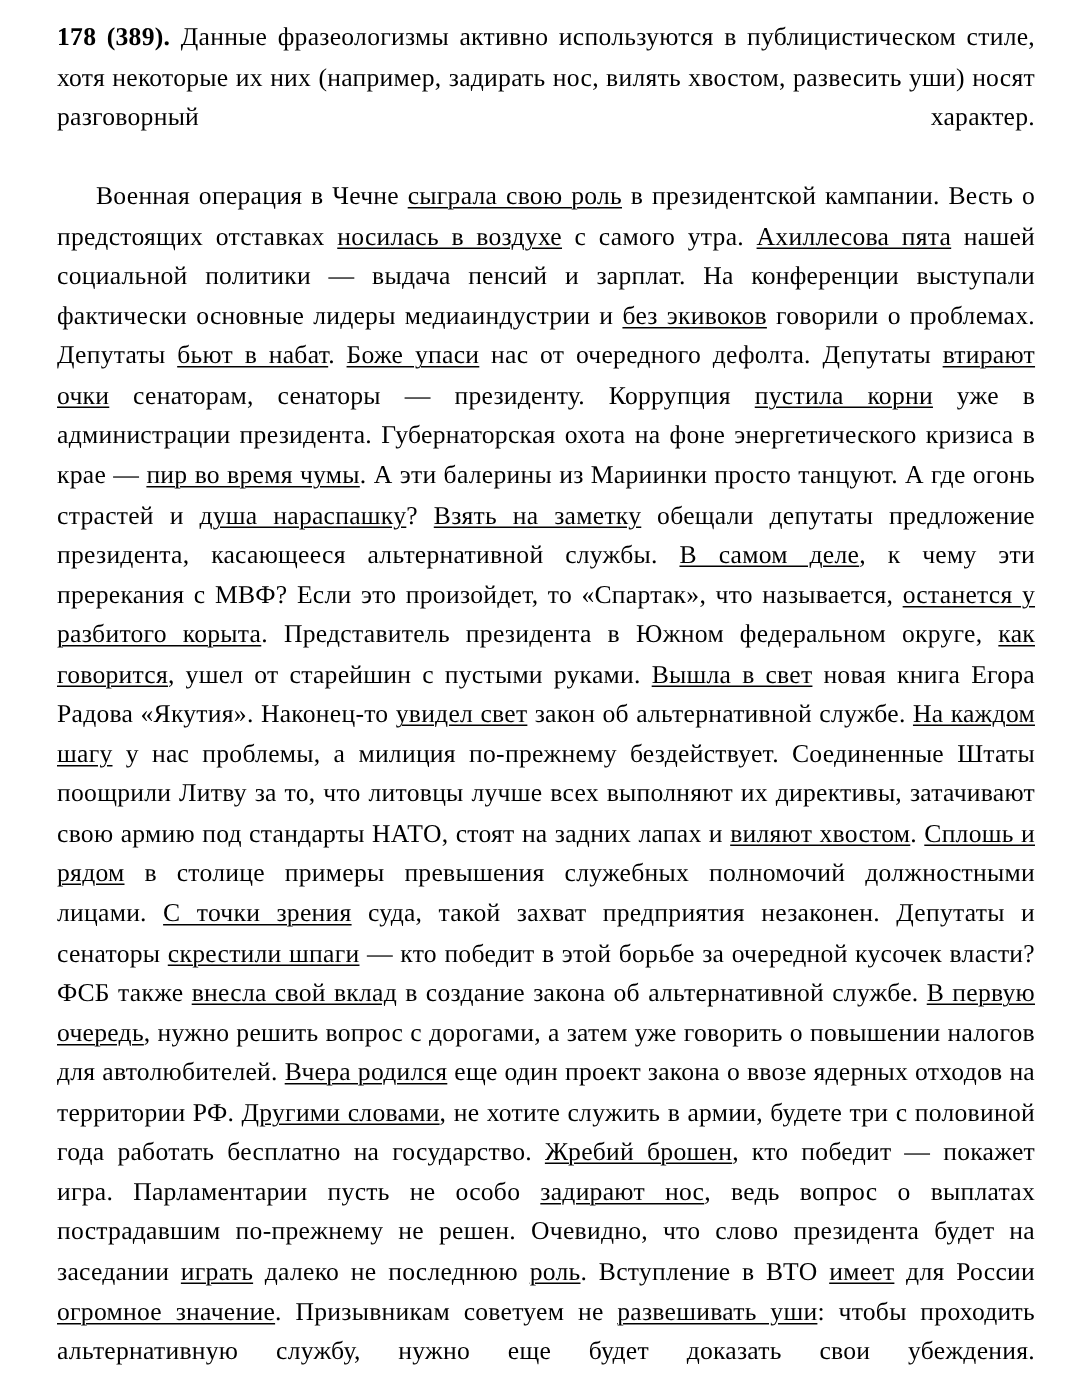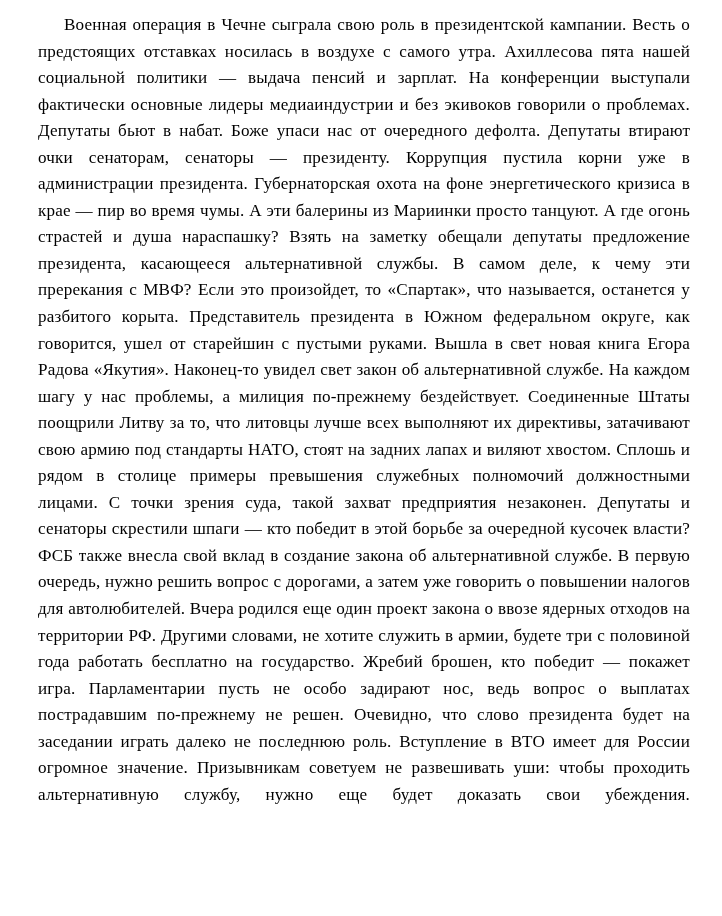--- a/index.html
+++ b/index.html
@@ -58,6 +58,7 @@
 
 <div id="page">
   <div class="exercise-body">
+    <p class="para first"><span class="exercise-number">178 (389). </span><span>Данные фразеологизмы активно используются в публицистическом стиле, хотя некоторые их них (например, задирать нос, вилять хвостом, развесить уши) носят разговорный характер.</span></p>
     <p class="para"><span>Военная операция в Чечне </span><span class="idiom">сыграла свою роль</span><span> в президентской кампании. Весть о предстоящих отставках </span><span class="idiom">носилась в воздухе</span><span> с самого утра. </span><span class="idiom">Ахиллесова пята</span><span> нашей социальной политики — выдача пенсий и зарплат. На конференции выступали фактически основные лидеры медиаиндустрии и </span><span class="idiom">без экивоков</span><span> говорили о проблемах. Депутаты </span><span class="idiom">бьют в набат</span><span>. </span><span class="idiom">Боже упаси</span><span> нас от очередного дефолта. Депутаты </span><span class="idiom">втирают очки</span><span> сенаторам, сенаторы — президенту. Коррупция </span><span class="idiom">пустила корни</span><span> уже в администрации президента. Губернаторская охота на фоне энергетического кризиса в крае — </span><span class="idiom">пир во время чумы</span><span>. А эти балерины из Мариинки просто танцуют. А где огонь страстей и </span><span class="idiom">душа нараспашку</span><span>? </span><span class="idiom">Взять на заметку</span><span> обещали депутаты предложение президента, касающееся альтернативной службы. </span><span class="idiom">В самом деле</span><span>, к чему эти пререкания с МВФ? Если это произойдет, то «Спартак», что называется, </span><span class="idiom">останется у разбитого корыта</span><span>. Представитель президента в Южном федеральном округе, </span><span class="idiom">как говорится</span><span>, ушел от старейшин с пустыми руками. </span><span class="idiom">Вышла в свет</span><span> новая книга Егора Радова «Якутия». Наконец-то </span><span class="idiom">увидел свет</span><span> закон об альтернативной службе. </span><span class="idiom">На каждом шагу</span><span> у нас проблемы, а милиция по-прежнему бездействует. Соединенные Штаты поощрили Литву за то, что литовцы лучше всех выполняют их директивы, затачивают свою армию под стандарты НАТО, стоят на задних лапах и </span><span class="idiom">виляют хвостом</span><span>. </span><span class="idiom">Сплошь и рядом</span><span> в столице примеры превышения служебных полномочий должностными лицами. </span><span class="idiom">С точки зрения</span><span> суда, такой захват предприятия незаконен. Депутаты и сенаторы </span><span class="idiom">скрестили шпаги</span><span> — кто победит в этой борьбе за очередной кусочек власти? ФСБ также </span><span class="idiom">внесла свой вклад</span><span> в создание закона об альтернативной службе. </span><span class="idiom">В первую очередь</span><span>, нужно решить вопрос с дорогами, а затем уже говорить о повышении налогов для автолюбителей. </span><span class="idiom">Вчера родился</span><span> еще один проект закона о ввозе ядерных отходов на территории РФ. </span><span class="idiom">Другими словами</span><span>, не хотите служить в армии, будете три с половиной года работать бесплатно на государство. </span><span class="idiom">Жребий брошен</span><span>, кто победит — покажет игра. Парламентарии пусть не особо </span><span class="idiom">задирают нос</span><span>, ведь вопрос о выплатах пострадавшим по-прежнему не решен. Очевидно, что слово президента будет на заседании </span><span class="idiom">играть</span><span> далеко не последнюю </span><span class="idiom">роль</span><span>. Вступление в ВТО </span><span class="idiom">имеет</span><span> для России </span><span class="idiom">огромное значение</span><span>. Призывникам советуем не </span><span class="idiom">развешивать уши</span><span>: чтобы проходить альтернативную службу, нужно еще будет доказать свои убеждения.</span></p>
   </div>
 </div>

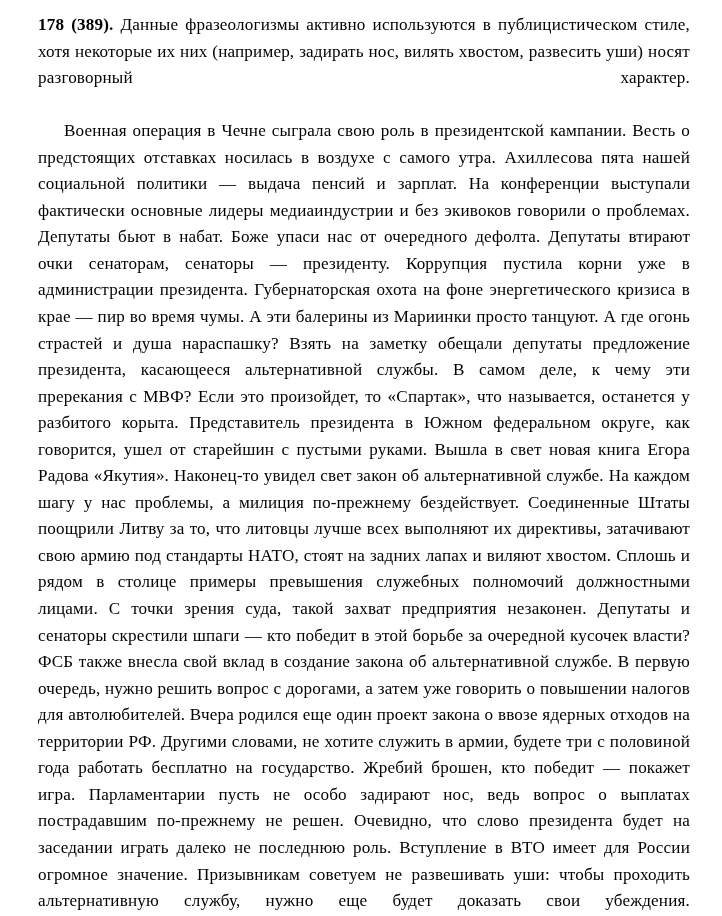--- a/index.html
+++ b/index.html
@@ -49,6 +49,7 @@
     width: 100%;
   }
   .idiom {
+    text-decoration: underline;
     text-decoration-thickness: 1px;
     text-underline-offset: 2px;
   }

